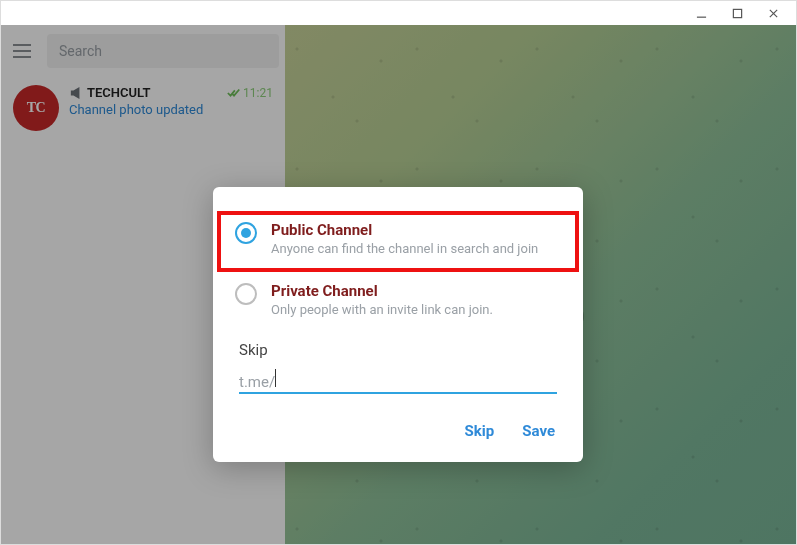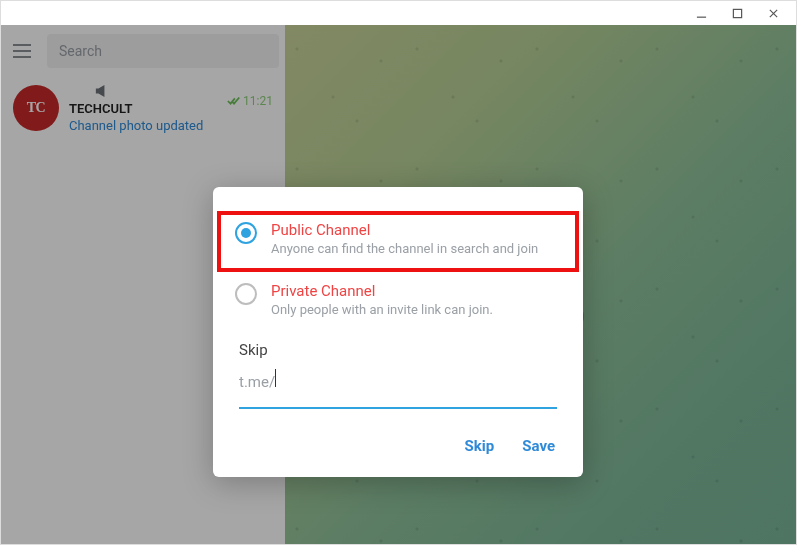--- a/index.html
+++ b/index.html
@@ -25,7 +25,7 @@
   .avatar { width:46px; height:46px; border-radius:50%; background:#c62828; color:#fff; display:flex; align-items:center; justify-content:center; font-weight:700; font-size:14px; letter-spacing:-0.5px; font-family: Georgia, serif;}
   .chat-meta { flex:1; min-width:0; }
   .chat-top { display:flex; justify-content:space-between; align-items:center; }
-  .chat-name { font-weight:600; font-size:13px; color:#222; display:flex; align-items:center; gap:4px;flex-direction:column;}
+  .chat-name { font-weight:600; font-size:13px; color:#222; display:flex; align-items:center; gap:4px;}
   .megaphone { width:14px; height:12px; fill:#6c7278; }
   .chat-time { font-size:12px; color:#8fcf7d; display:flex; align-items:center; gap:2px;}
   .chat-time svg { width:14px; height:10px; stroke:#6fbf5b; stroke-width:2; fill:none; }

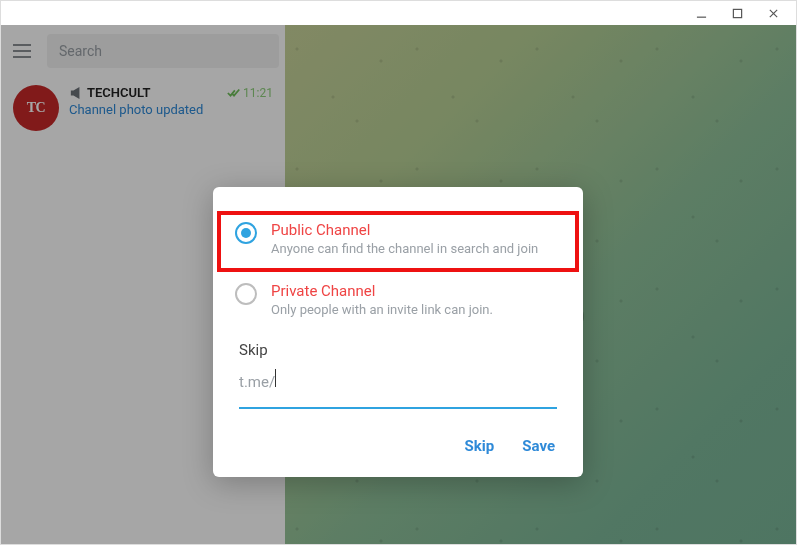--- a/index.html
+++ b/index.html
@@ -56,7 +56,7 @@
   .radio.selected { border-color:#2fa3e0; }
   .radio.selected::after { content:""; position:absolute; inset:4px; background:#2fa3e0; border-radius:50%; }
   .opt-text { flex:1; }
-  .opt-title { font-size:15px; font-weight:400; color:#ef4444; }
+  .opt-title { font-size:15px; font-weight:700; color:#7f1d1d; }
   .opt-desc { font-size:13px; color:#9aa0a6; margin-top:2px; line-height:1.3; }
 
   .link-block { padding: 8px 26px 0; }

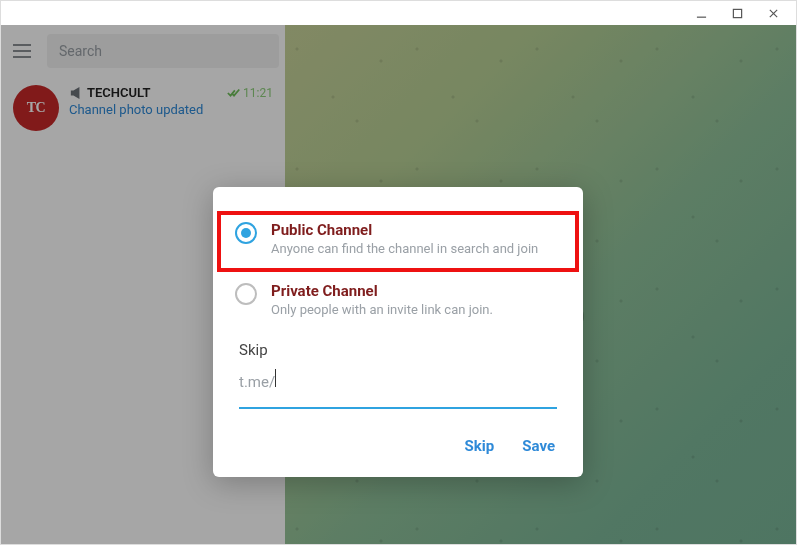--- a/index.html
+++ b/index.html
@@ -61,7 +61,7 @@
 
   .link-block { padding: 8px 26px 0; }
   .link-label { font-size:15px; color:#444; margin-bottom: 10px; }
-  .link-input-wrap { border-bottom: 2px solid #2fa3e0; padding-bottom: 16px; display:flex; align-items:baseline; font-size:15px; }
+  .link-input-wrap { border-bottom: 2px solid #2fa3e0; padding-bottom: 1px; display:flex; align-items:baseline; font-size:15px; }
   .link-prefix { color:#9aa0a6; }
   .link-input { border:0; outline:0; font-size:15px; flex:1; color:#333; padding:0; }
   .caret { display:inline-block; width:1px; height:18px; background:#333; margin-left:0; vertical-align:middle; }

